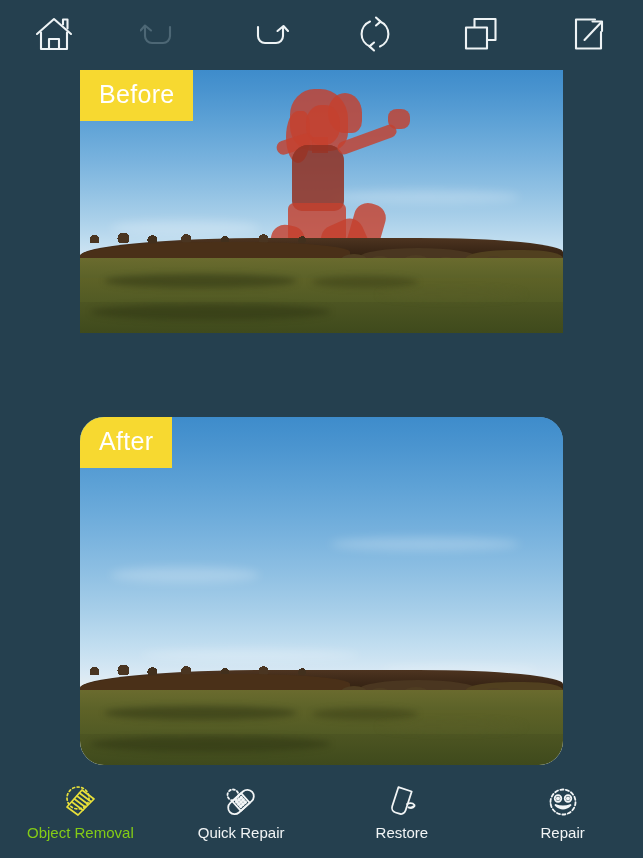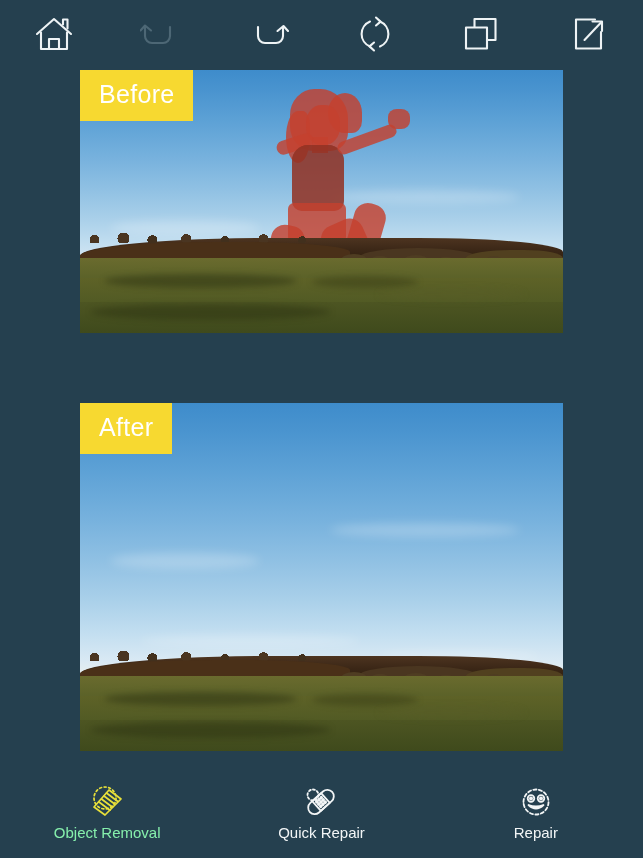--- a/index.html
+++ b/index.html
@@ -46,7 +46,7 @@
     background: #6aa6d8;
   }
   #panel-before { top: 70px; height: 263px; }
-  #panel-after  { top: 403px; height: 348px; }
+  #panel-after  { top: 417px; height: 348px; border-radius: 24px; }
 
   
   .sky {

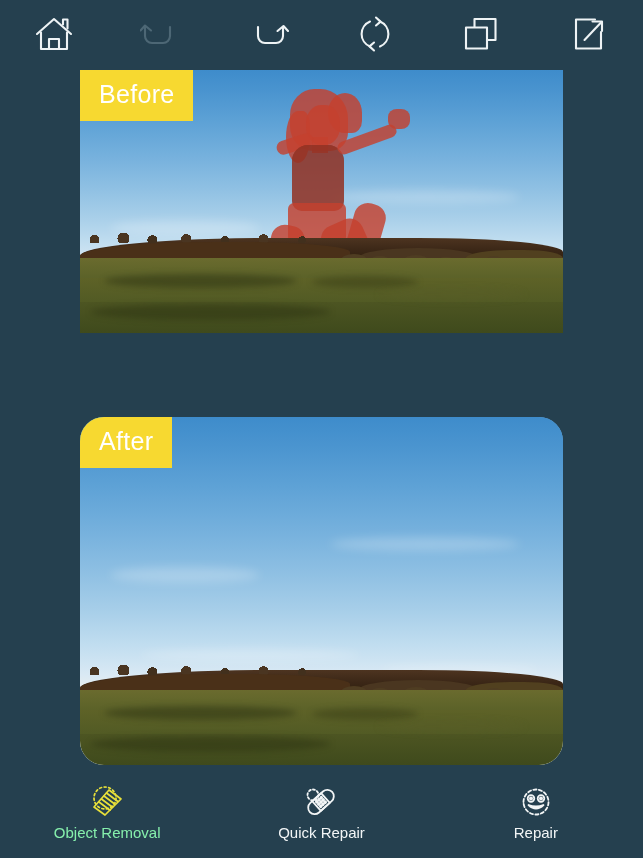--- a/index.html
+++ b/index.html
@@ -186,7 +186,7 @@
     white-space: nowrap;
     font-family: "Liberation Sans", sans-serif;
   }
-  .bottom-tool.active .bt-label { color: #86efac; text-align: right; }
+  .bottom-tool.active .bt-label { color: #84cc16; text-align: right; }
 </style>
 </head>
 <body>

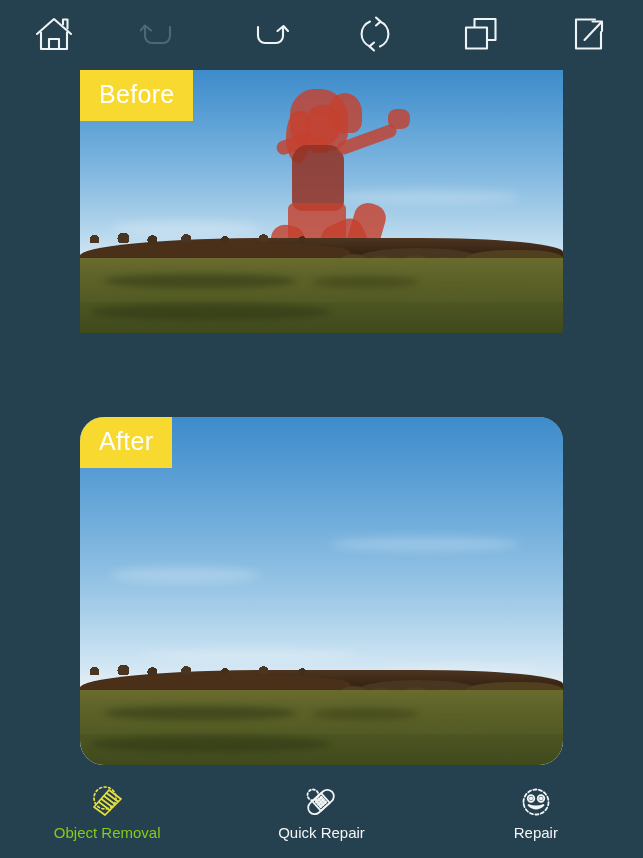--- a/index.html
+++ b/index.html
@@ -394,6 +394,18 @@
     <span class="bt-label">Quick Repair</span>
   </div>
 
+  <div class="bottom-tool">
+    <span class="bt-icon">
+      <svg width="38" height="34" viewBox="0 0 38 34" fill="none" stroke="#f2f5f6" stroke-width="1.8" stroke-linecap="round" stroke-linejoin="round">
+        <g transform="rotate(18 19 17)">
+          <path d="M11 4 H25 V24 a5 5 0 0 1 -5 5 H16 a5 5 0 0 1 -5 -5 Z"></path>
+        </g>
+        <path d="M24 19 q5 -2 7.5 1 q-2 3.5 -6 2.5"></path>
+        <path d="M26 22.5 q4 1 5.5 -1.5"></path>
+      </svg>
+    </span>
+    <span class="bt-label">Restore</span>
+  </div>
 
 
   <div class="bottom-tool">

